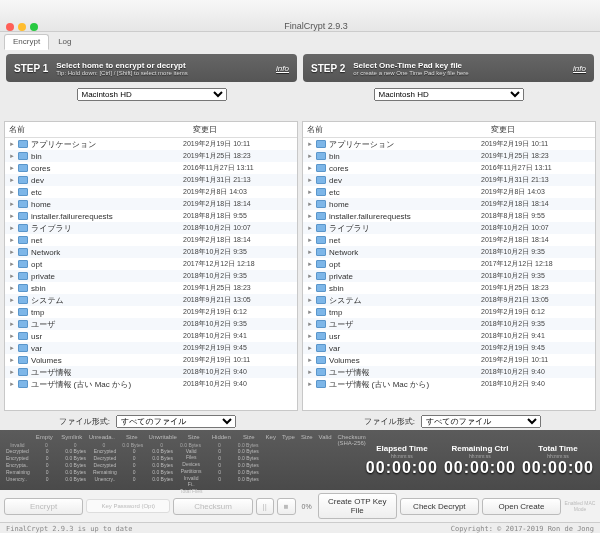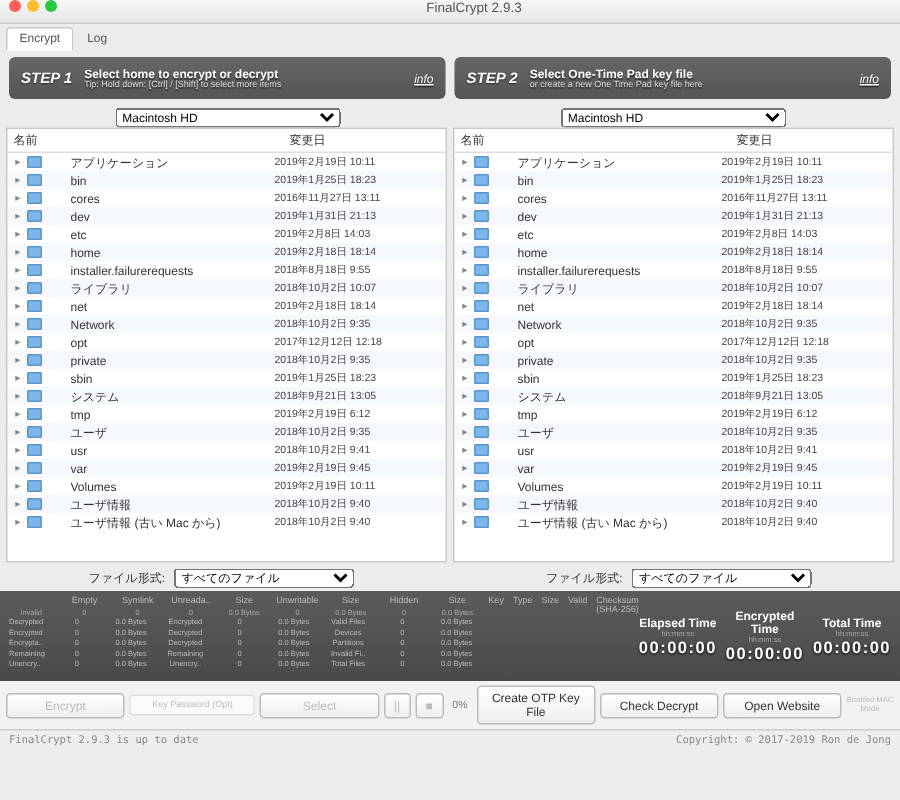--- a/index.html
+++ b/index.html
@@ -4,7 +4,7 @@
 <style>
   * { box-sizing: border-box; margin: 0; padding: 0; }
   html, body { width: 600px; height: 533px; font-family: -apple-system, "Helvetica Neue", Arial, sans-serif; font-size: 8px; background: #ececec; color: #333; overflow: hidden; }
-  .titlebar { height: 16px; display: flex; align-items: flex-start; padding: 0 6px; border-bottom: 1px solid #ccc; background: linear-gradient(#f7f7f7,#e6e6e6); }
+  .titlebar { height: 32px; display: flex; align-items: flex-end; padding: 0 6px; border-bottom: 1px solid #ccc; background: linear-gradient(#f7f7f7,#e6e6e6); }
   .traffic { display: flex; gap: 4px; }
   .dot { width: 8px; height: 8px; border-radius: 50%; }
   .dot.red { background: #ff5f57; } .dot.yellow { background: #ffbd2e; } .dot.green { background: #28c940; }

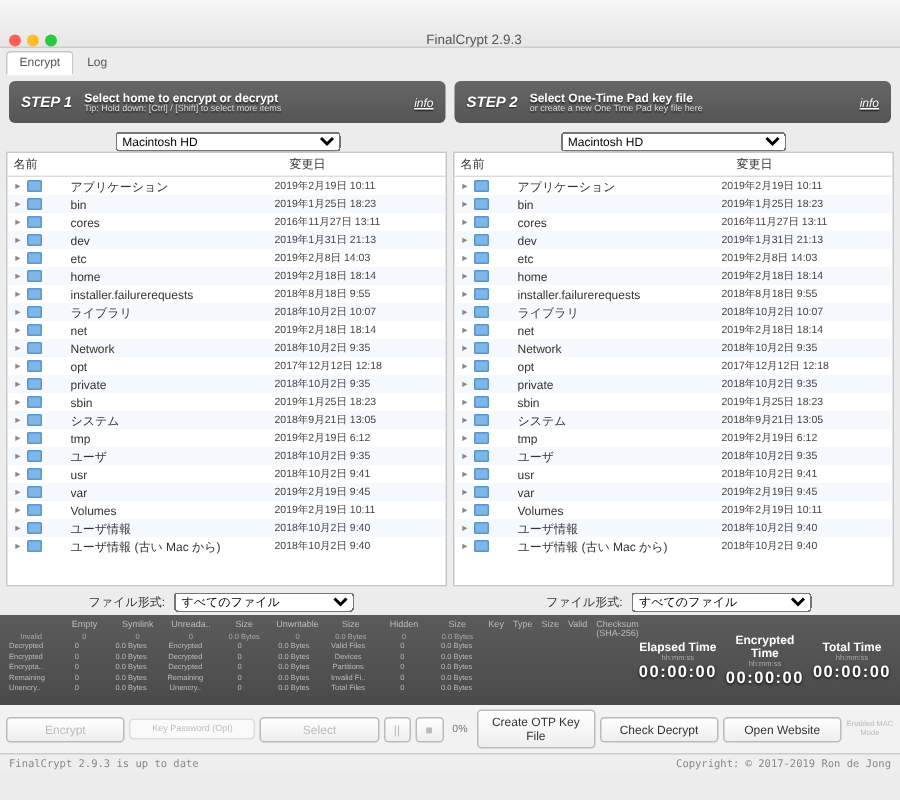--- a/index.html
+++ b/index.html
@@ -14,7 +14,7 @@
   .tab.active { background: #fff; border-color: #c8c8c8; border-bottom-color: #fff; }
   .steps { display: flex; gap: 6px; padding: 4px 6px; }
   .step { flex: 1; height: 28px; background: linear-gradient(#666,#555); border-radius: 4px; color: #fff; display: flex; align-items: center; padding: 0 8px; gap: 8px; text-shadow: 0 1px 1px rgba(0,0,0,.6); }
-  .step .stitle { font-weight: bold; font-style: italic; font-size: 10px; }
+  .step .stitle { font-weight: bold; font-size: 10px; }
   .step .sdesc { flex:1; display:flex; flex-direction:column; }
   .step .sdesc .l1 { font-weight: bold; font-size: 8px; }
   .step .sdesc .l2 { font-size: 6px; color: #ddd; }

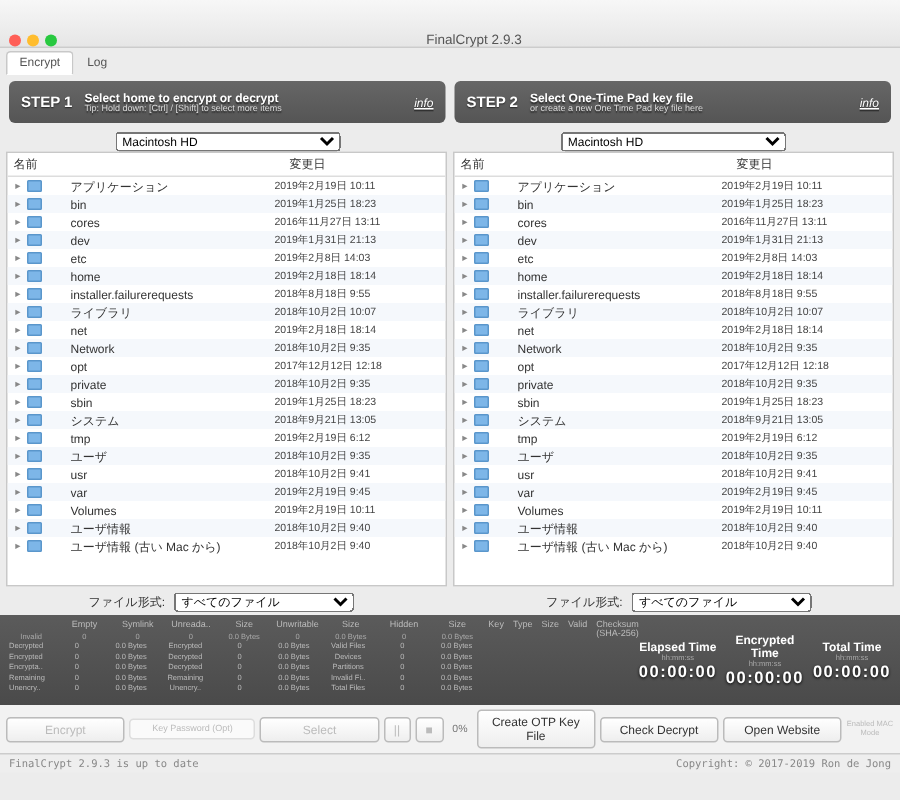--- a/index.html
+++ b/index.html
@@ -19,7 +19,7 @@
   .step .sdesc .l1 { font-weight: bold; font-size: 8px; }
   .step .sdesc .l2 { font-size: 6px; color: #ddd; }
   .step .sinfo { font-size: 8px; font-style: italic; text-decoration: underline; }
-  .drivebar { display: flex; gap: 6px; padding: 2px 6px 0; }
+  .drivebar { display: flex; gap: 6px; padding: 2px 6px 20px; }
   .drivebar .sel { flex:1; display:flex; justify-content:center; }
   .drivebar select { font-size: 8px; width: 150px; }
   .panes { display: flex; gap: 4px; padding: 0 4px; }

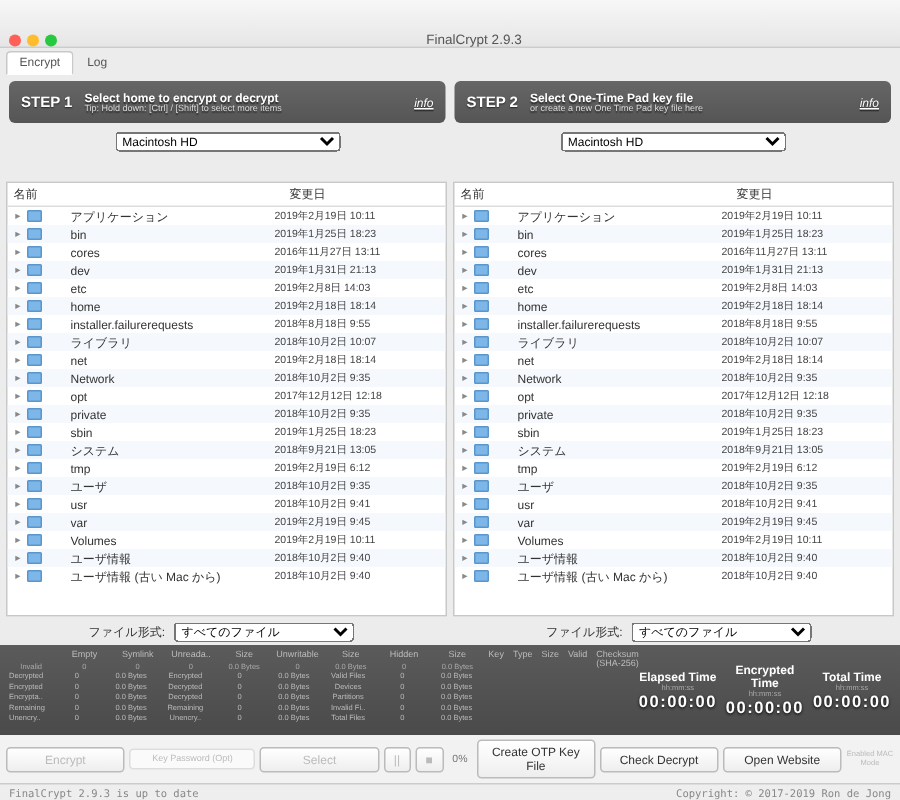--- a/index.html
+++ b/index.html
@@ -32,7 +32,7 @@
   .row.alt { background:#f5f8fc; }
   .tri { width:6px; text-align:center; color:#888; font-size:7px; }
   .ficon { width:10px; height:8px; background:#7db6e8; border-radius:1px; display:inline-block; margin:0 3px; border:1px solid #5a96cb;}
-  .fname { flex:1; white-space:nowrap; overflow:hidden; text-overflow:ellipsis;margin-left:16px; }
+  .fname { flex:1; white-space:nowrap; overflow:hidden; text-overflow:ellipsis; }
   .fdate { width:110px; font-size:7px; color:#444; }
   .filetyperow { display:flex; gap:18px; padding:4px 4px 2px; }
   .filetyperow .ftcell { flex:1; display:flex; align-items:center; justify-content:center; gap:6px; }

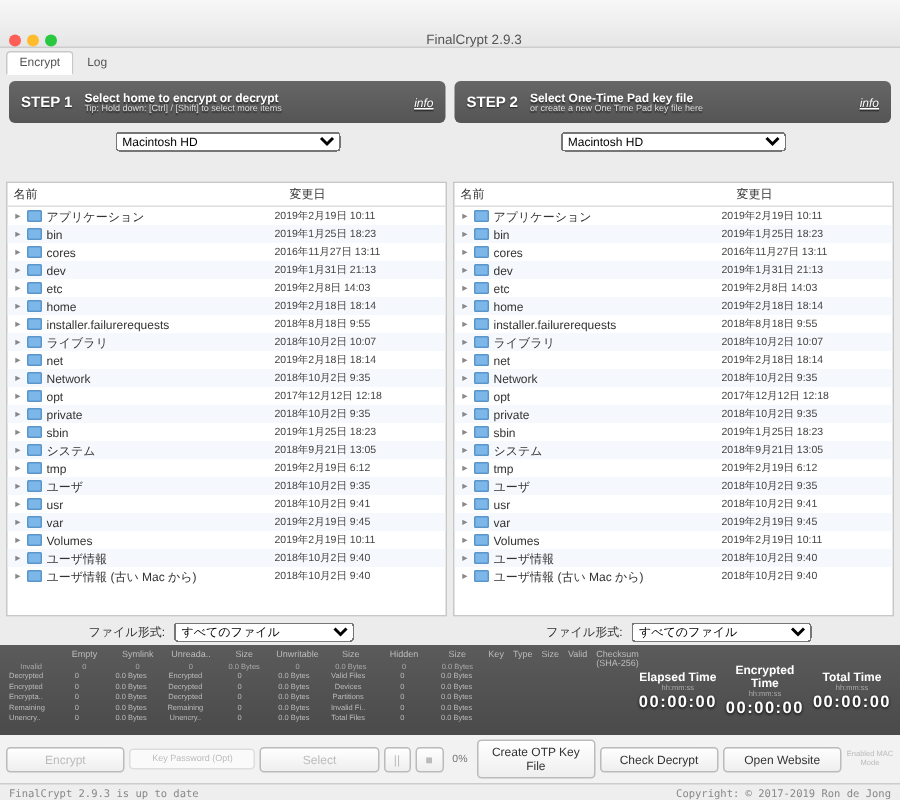--- a/index.html
+++ b/index.html
@@ -494,7 +494,7 @@
         <div class="tv">00:00:00</div>
       </div>
       <div class="timer">
-        <div class="tl">Encrypted Time</div>
+        <div class="tl">Remaining Ctrl</div>
         <div class="ts">hh:mm:ss</div>
         <div class="tv">00:00:00</div>
       </div>

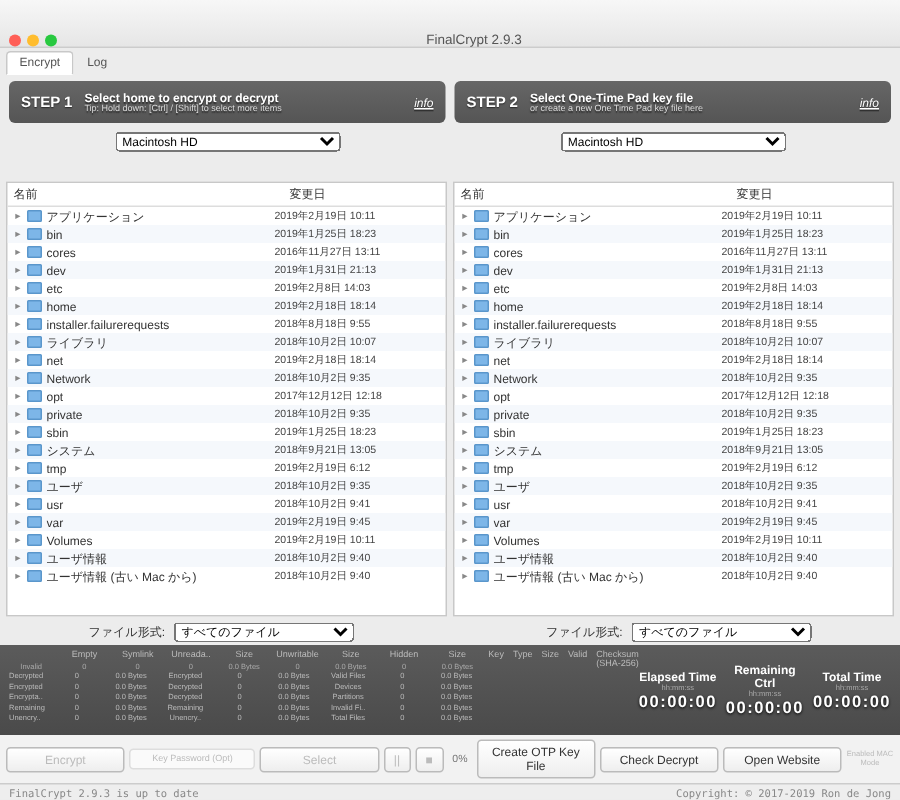--- a/index.html
+++ b/index.html
@@ -51,7 +51,7 @@
   .timer { text-align:center; }
   .timer .tl { font-size:8px; font-weight:bold; color:#fff; }
   .timer .ts { font-size:5px; color:#aaa; }
-  .timer .tv { font-size:11px; font-weight:bold; color:#fff; text-shadow:0 1px 2px #000; letter-spacing:1px; }
+  .timer .tv { font-size:16px; font-weight:bold; color:#fff; text-shadow:0 1px 2px #000; letter-spacing:1px; }
   .btnbar { display:flex; gap:3px; padding:3px 4px; background:#f2f2f2; align-items:center; }
   .btnbar button { font-size:8px; padding:3px 6px; background:linear-gradient(#fff,#eee); border:1px solid #bbb; border-radius:3px; color:#333; }
   .btnbar button.dis { color:#bbb; }

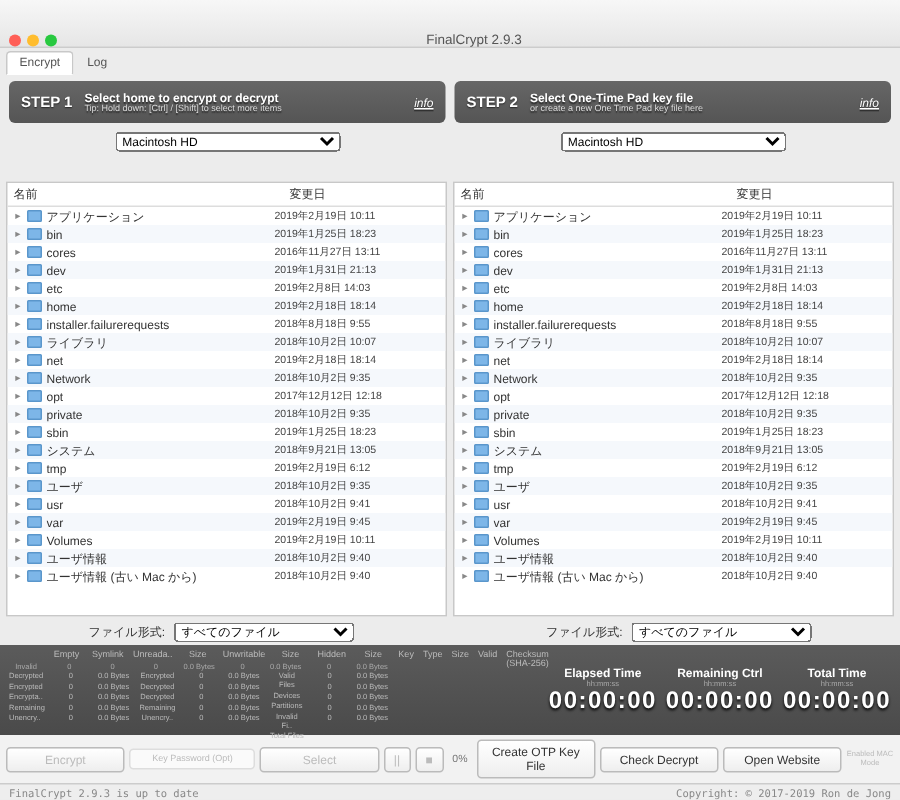--- a/index.html
+++ b/index.html
@@ -510,7 +510,7 @@
 <div class="btnbar">
   <button class="big dis">Encrypt</button>
   <div class="kpw">Key Password (Opt)</div>
-  <button class="big dis">Select</button>
+  <button class="big dis">Checksum</button>
   <button class="dis">||</button>
   <button class="dis">■</button>
   <span class="pct">0%</span>

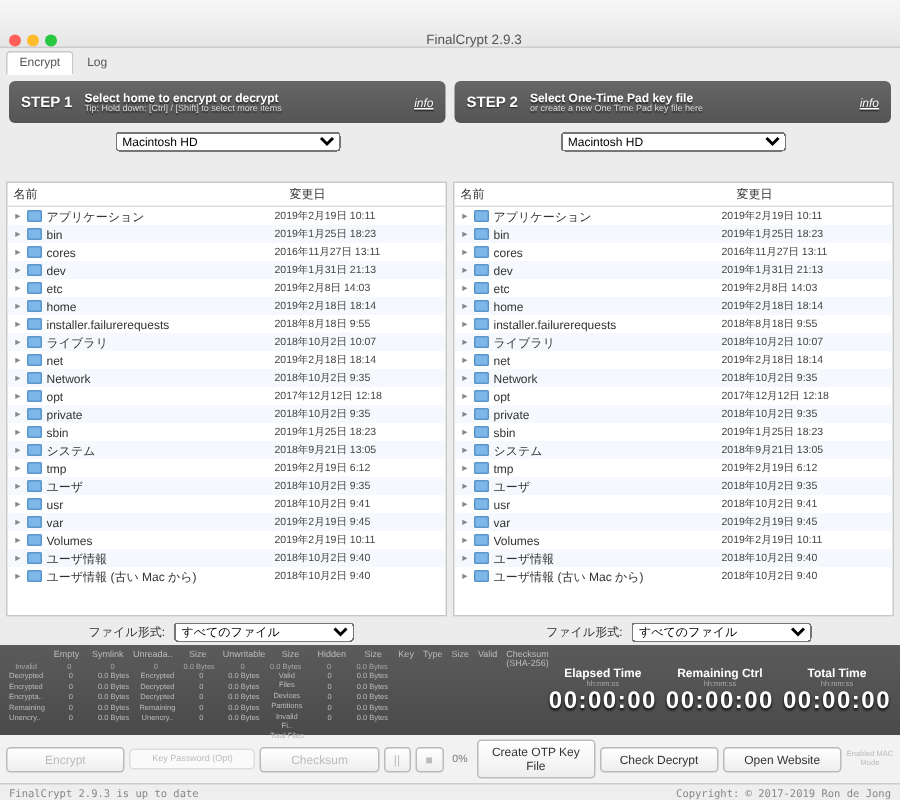--- a/index.html
+++ b/index.html
@@ -516,7 +516,7 @@
   <span class="pct">0%</span>
   <button class="big">Create OTP Key File</button>
   <button class="big">Check Decrypt</button>
-  <button class="big">Open Website</button>
+  <button class="big">Open Create</button>
   <div class="mm">Enabled
 MAC Mode</div>
 </div>

